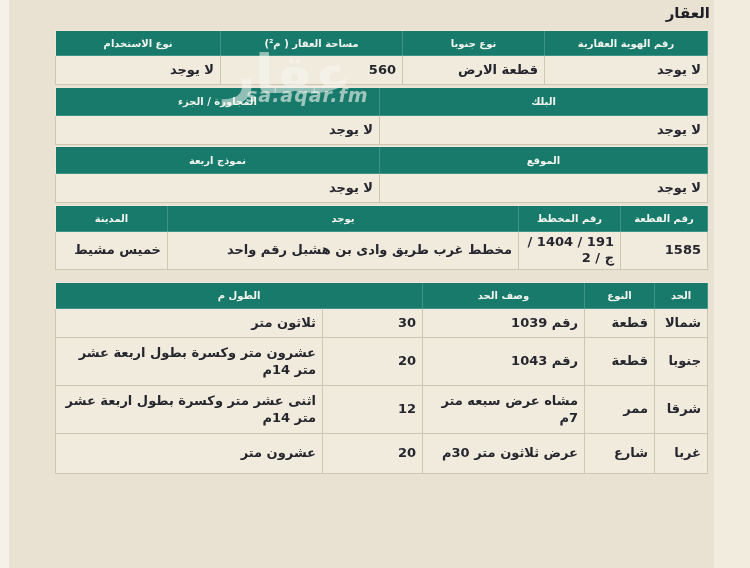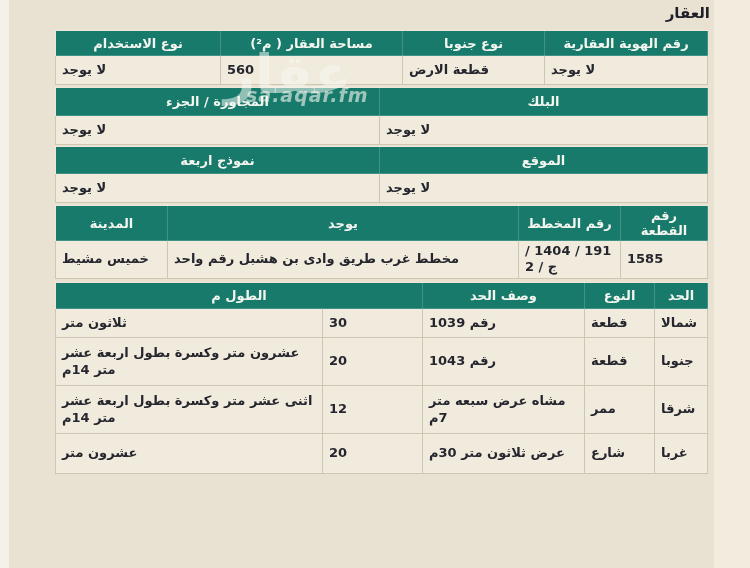--- a/index.html
+++ b/index.html
@@ -37,7 +37,7 @@
     background: #177a6b;
     color: #f3f5ef;
     font-weight: bold;
-    font-size: 13px;
+    font-size: 10px;
     text-align: center;
     vertical-align: middle;
     padding: 2px 8px;

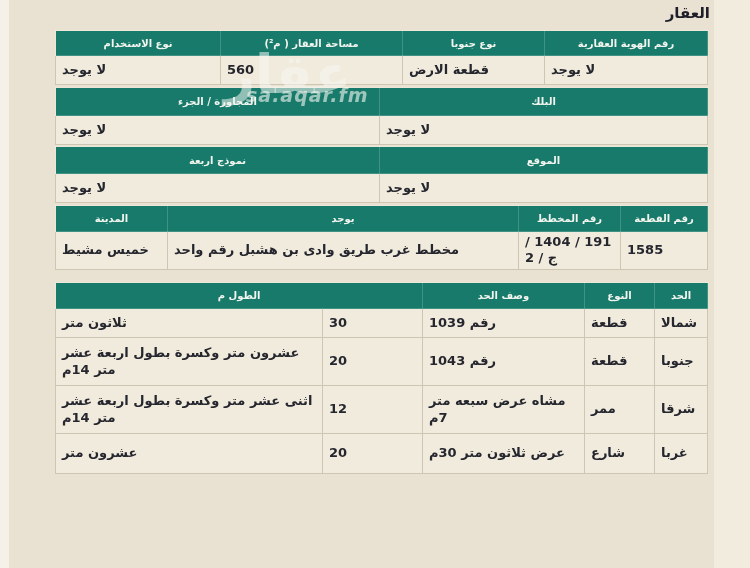--- a/index.html
+++ b/index.html
@@ -48,7 +48,7 @@
     color: #26262f;
     font-weight: bold;
     font-size: 13px;
-    text-align: left;
+    text-align: right;
     vertical-align: middle;
     padding: 2px 6px;
     border: 1px solid #ccc6b3;

